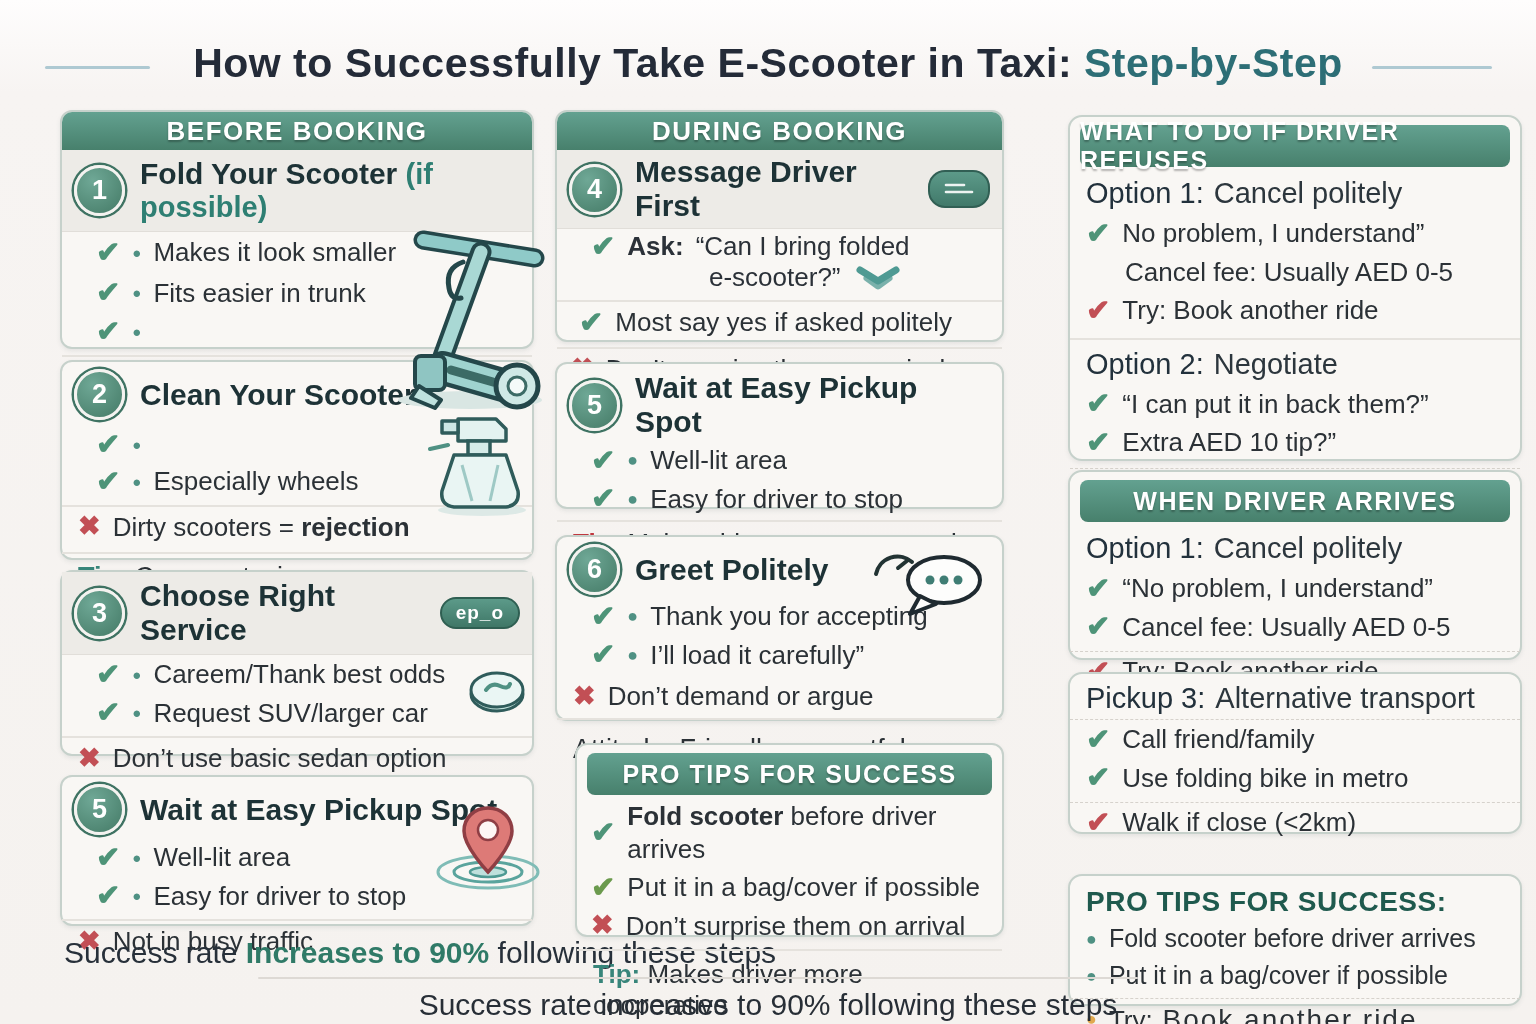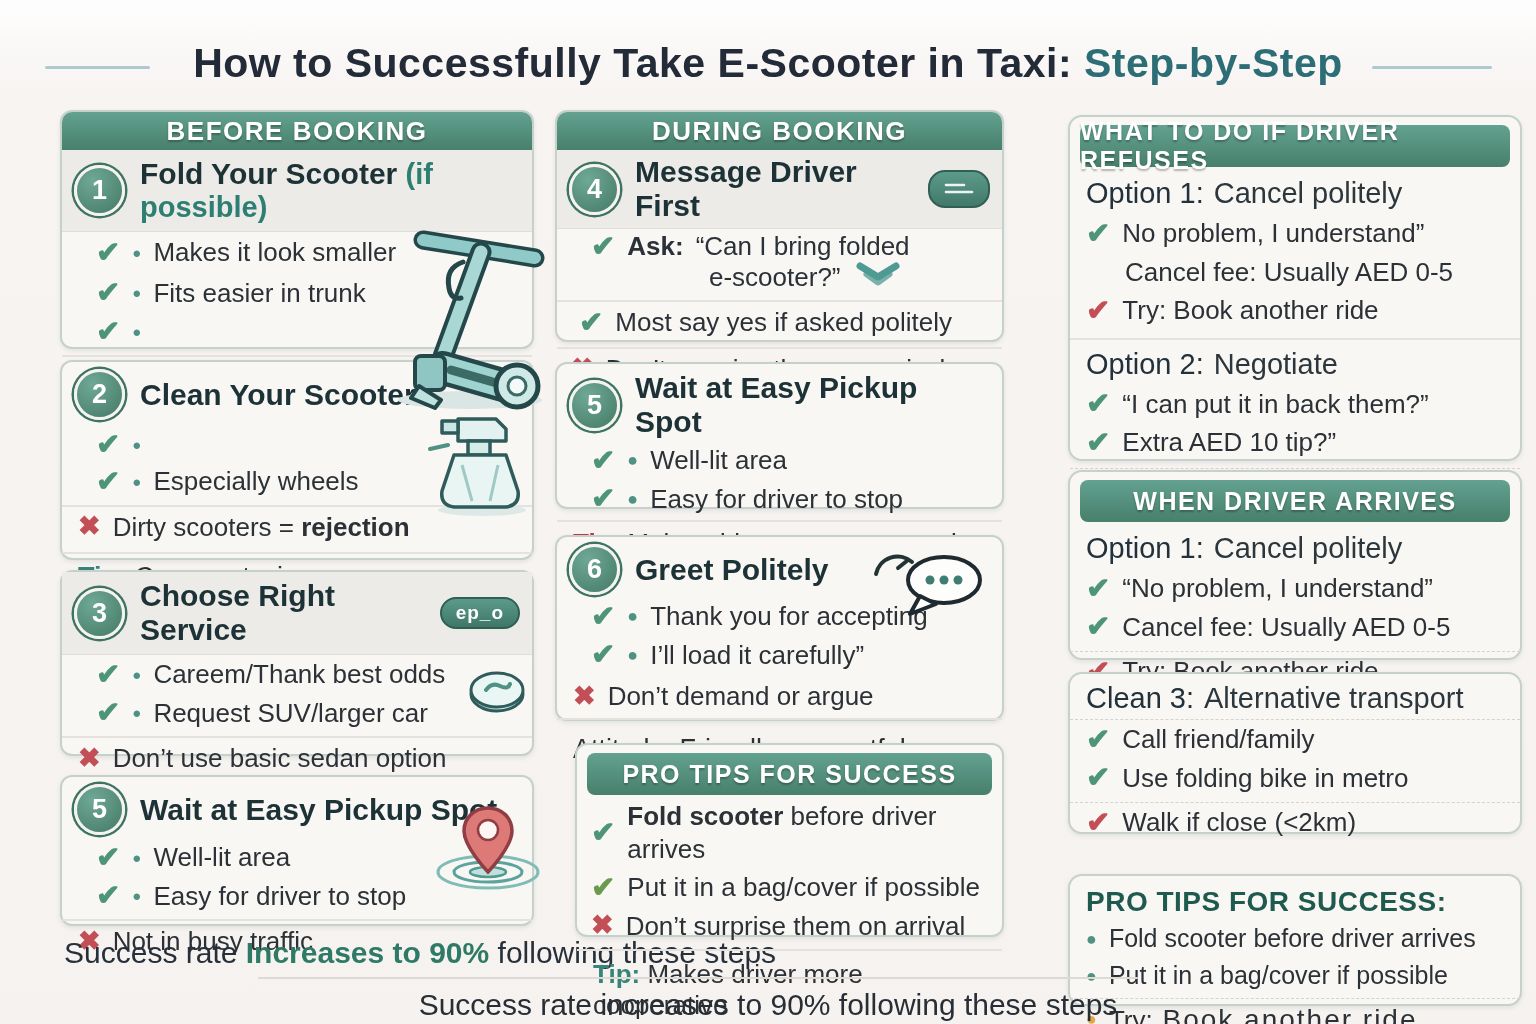--- a/index.html
+++ b/index.html
@@ -66,7 +66,7 @@
 
   .ask-wrap{padding:2px 14px 2px 34px;}
   .ask-line1{display:flex;align-items:center;gap:12px;font-size:26px;}
-  .ask-line2{display:flex;align-items:flex-start;gap:14px;font-size:26px;padding-left:118px;}
+  .ask-line2{display:flex;align-items:center;gap:14px;font-size:26px;padding-left:118px;}
 
   .illus{position:absolute;z-index:6;}
 

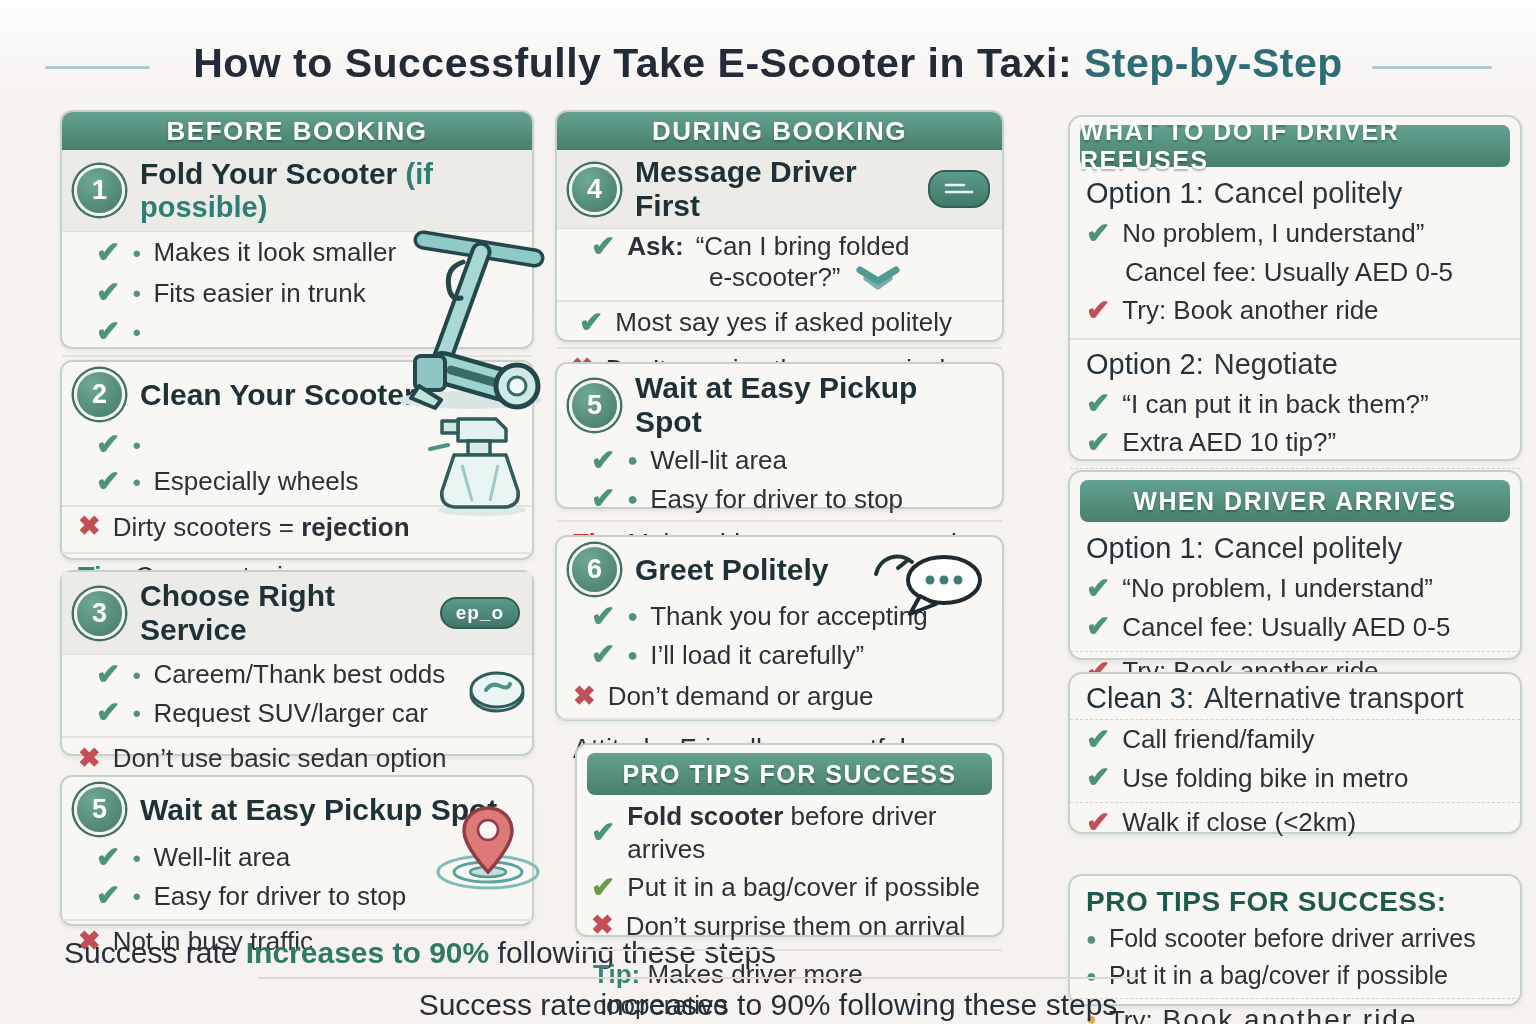--- a/index.html
+++ b/index.html
@@ -333,7 +333,7 @@
 
   <div class="card col3" style="top:672px;height:158px;">
     <div class="opt-row">
-        <span class="opt-label">Clean 3:</span>
+        <span class="opt-label">Pickup 3:</span>
         <span class="opt-title"> Alternative transport</span>
       </div>
     <div class="row tight dotted-top" style="padding-left:16px;">

